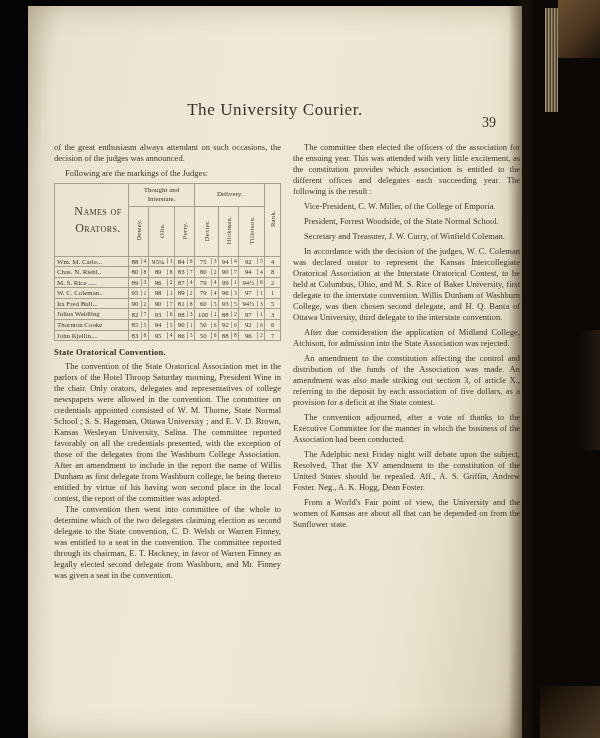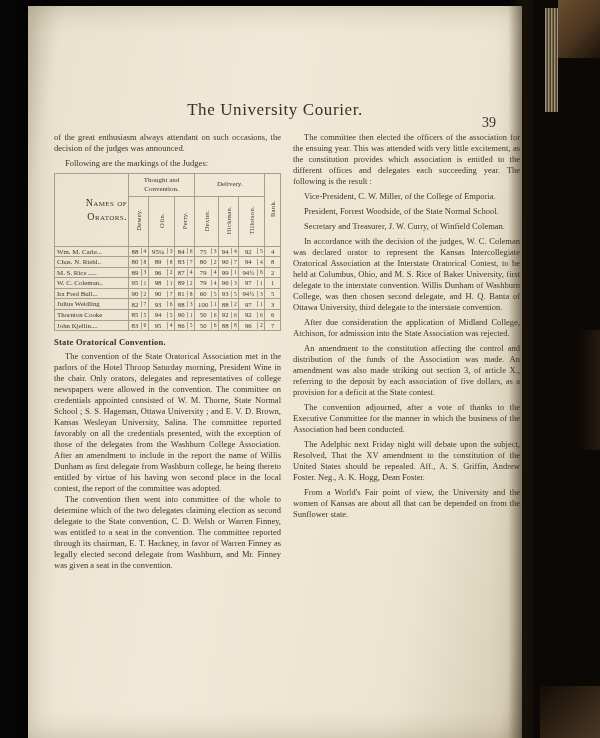--- a/index.html
+++ b/index.html
@@ -26,7 +26,7 @@
 
   
   .col {
-    position:absolute; top:126px; width:227px;
+    position:absolute; top:136px; width:227px;
     font-size:8.5px; line-height:11px; text-align:justify; color:#3e352a;
   }
   .col-left  { left:26px; }

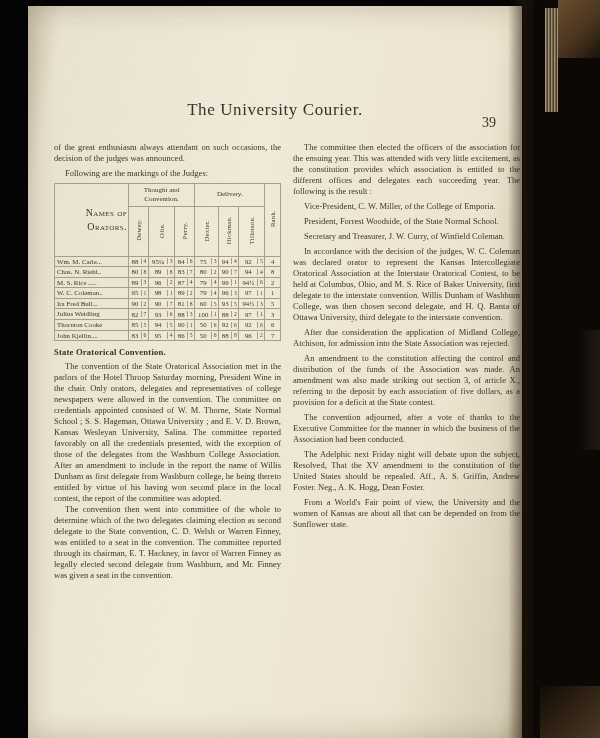--- a/index.html
+++ b/index.html
@@ -113,7 +113,7 @@
         <thead>
           <tr>
             <th class="names" rowspan="2">Names of Orators.</th>
-            <th class="group" colspan="3">Thought and Convention.</th>
+            <th class="group" colspan="3">Thought and Interstate.</th>
             <th class="group" colspan="3">Delivery.</th>
             <th class="vert" rowspan="2"><span>Rank.</span></th>
           </tr>

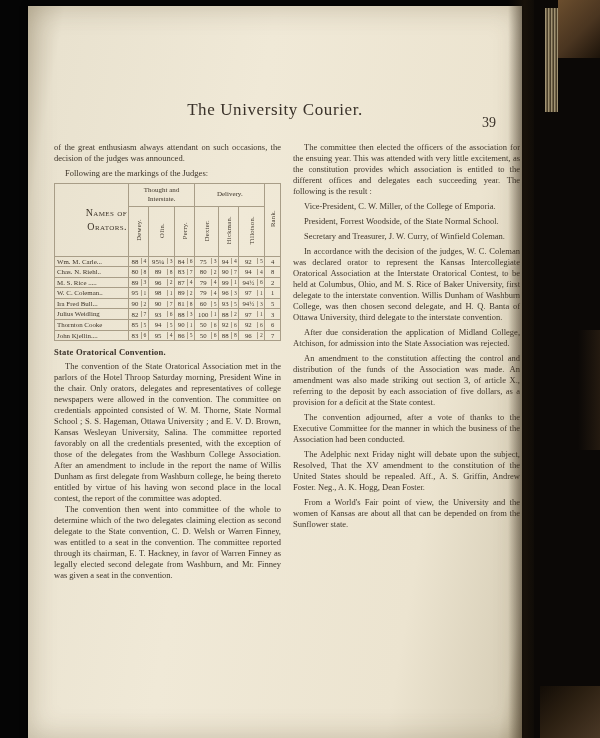--- a/index.html
+++ b/index.html
@@ -46,8 +46,8 @@
   }
   .jtable th, .jtable td { border:1px solid #a89d87; padding:1px 1px; font-weight:normal; }
   th.names {
-    width:62px; font-variant:small-caps; letter-spacing:.4px; font-size:10px;
-    text-align:right; padding-left:14px; line-height:1.4;
+    width:62px; font-variant:small-caps; letter-spacing:.4px; font-size:12px;
+    text-align:center; padding-left:14px; line-height:1.4;
   }
   th.group { font-size:7px; text-align:center; padding:2px 1px; line-height:1.25; }
   th.vert { height:50px; width:13px; vertical-align:middle; text-align:center; }

